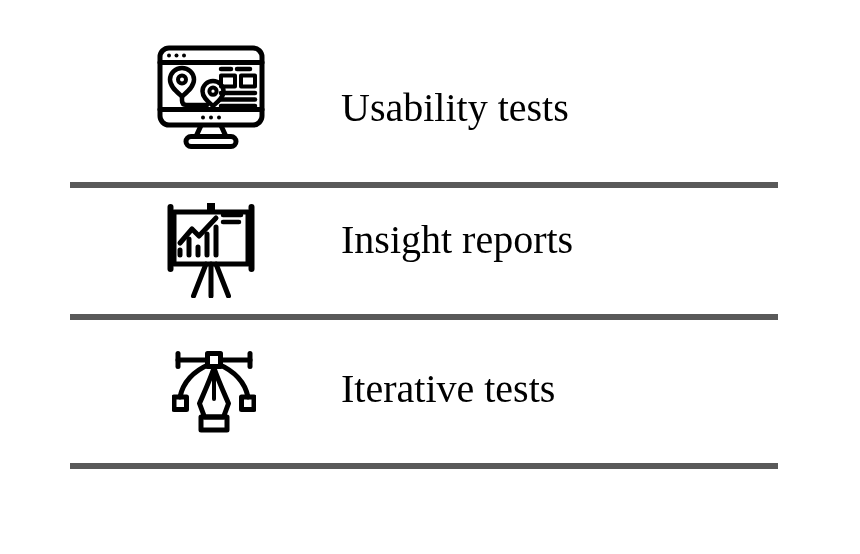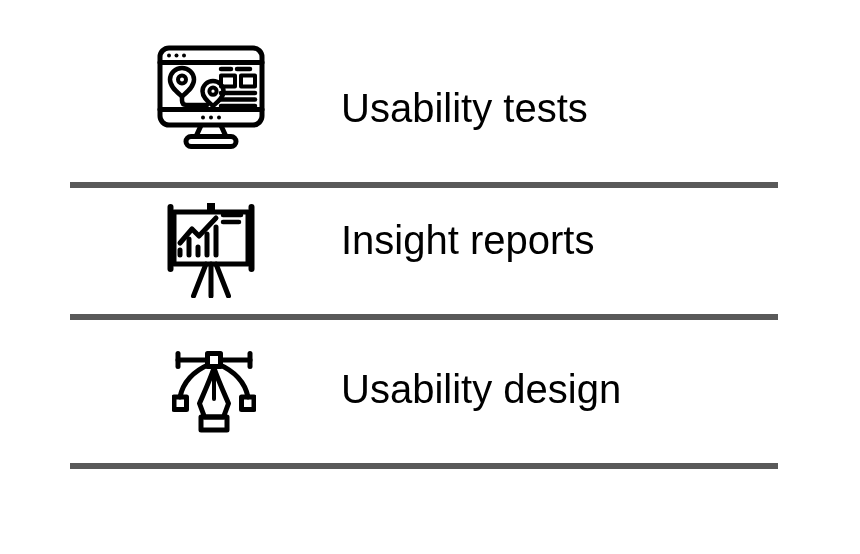--- a/index.html
+++ b/index.html
@@ -14,7 +14,7 @@
     width: 856px;
     height: 554px;
     background: var(--bg);
-    font-family: Liberation Sans, sans-serif;
+    font-family: Liberation Serif, serif;
     overflow: hidden;
   }
   .icon {

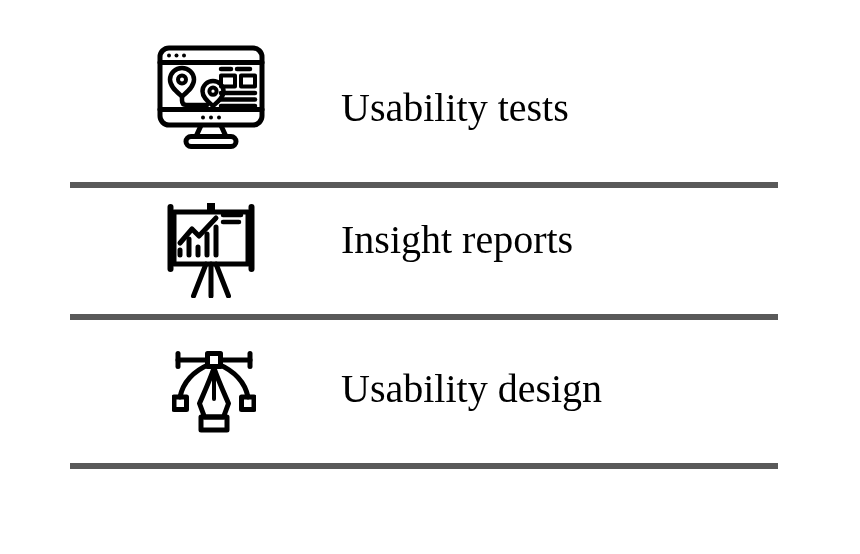--- a/index.html
+++ b/index.html
@@ -126,7 +126,7 @@
         </g>
       </svg>
     </span>
-    <span id="label-3" class="row-label">Usability design</span>
+    <span id="label-3" class="row-label">Iterative tests</span>
   </div>
   <div id="divider-3" class="divider"></div>
 

